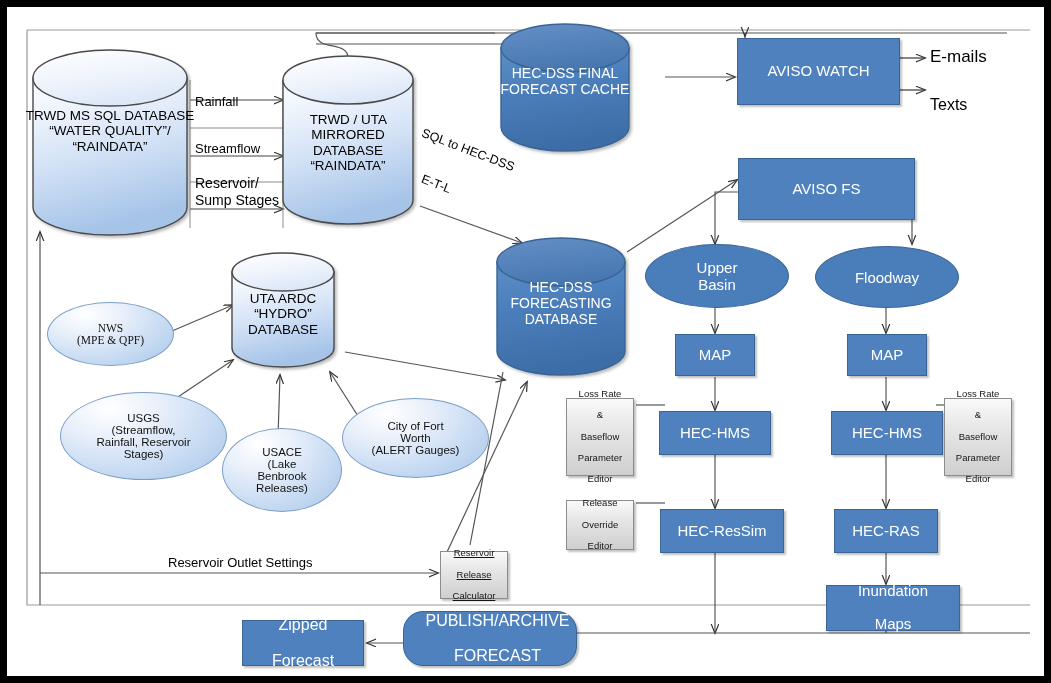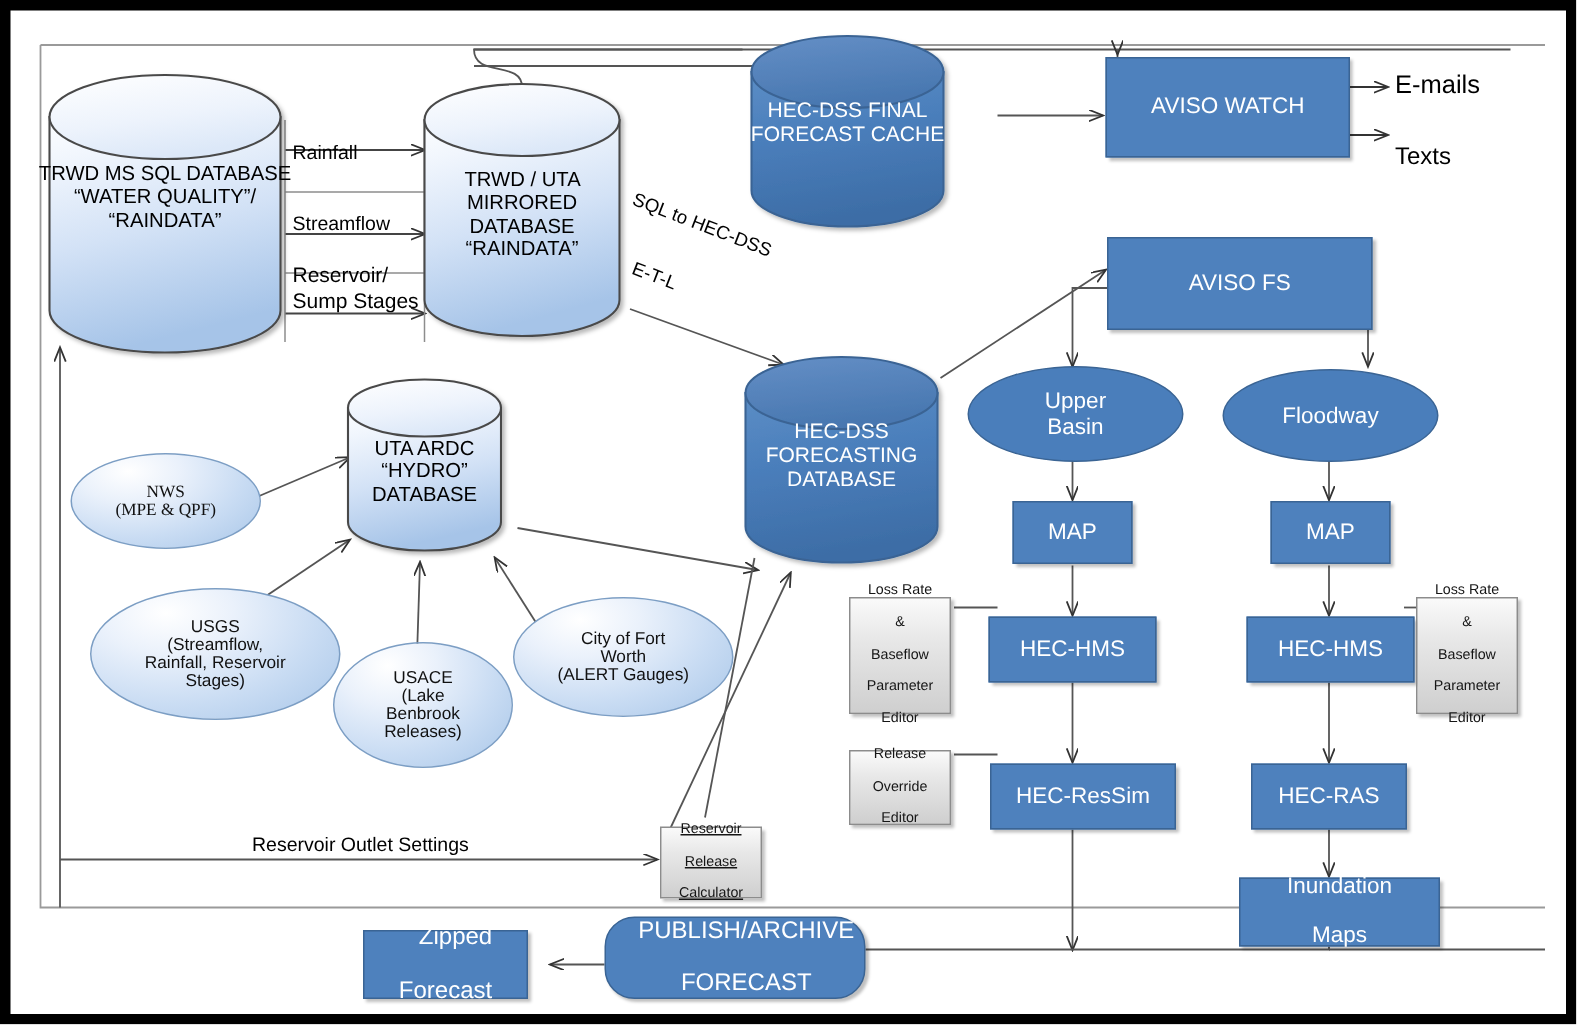--- a/index.html
+++ b/index.html
@@ -323,7 +323,7 @@
     </span>
   </div>
 
-  <div class="node boxblue" style="left:242px;top:620px;width:110px;height:46px;font-size:16px;text-align:right;">
+  <div class="node boxblue" style="left:242px;top:620px;width:122px;height:46px;font-size:16px;">
     <span>
       <span>Zipped</span><br>
       <span>Forecast</span>

